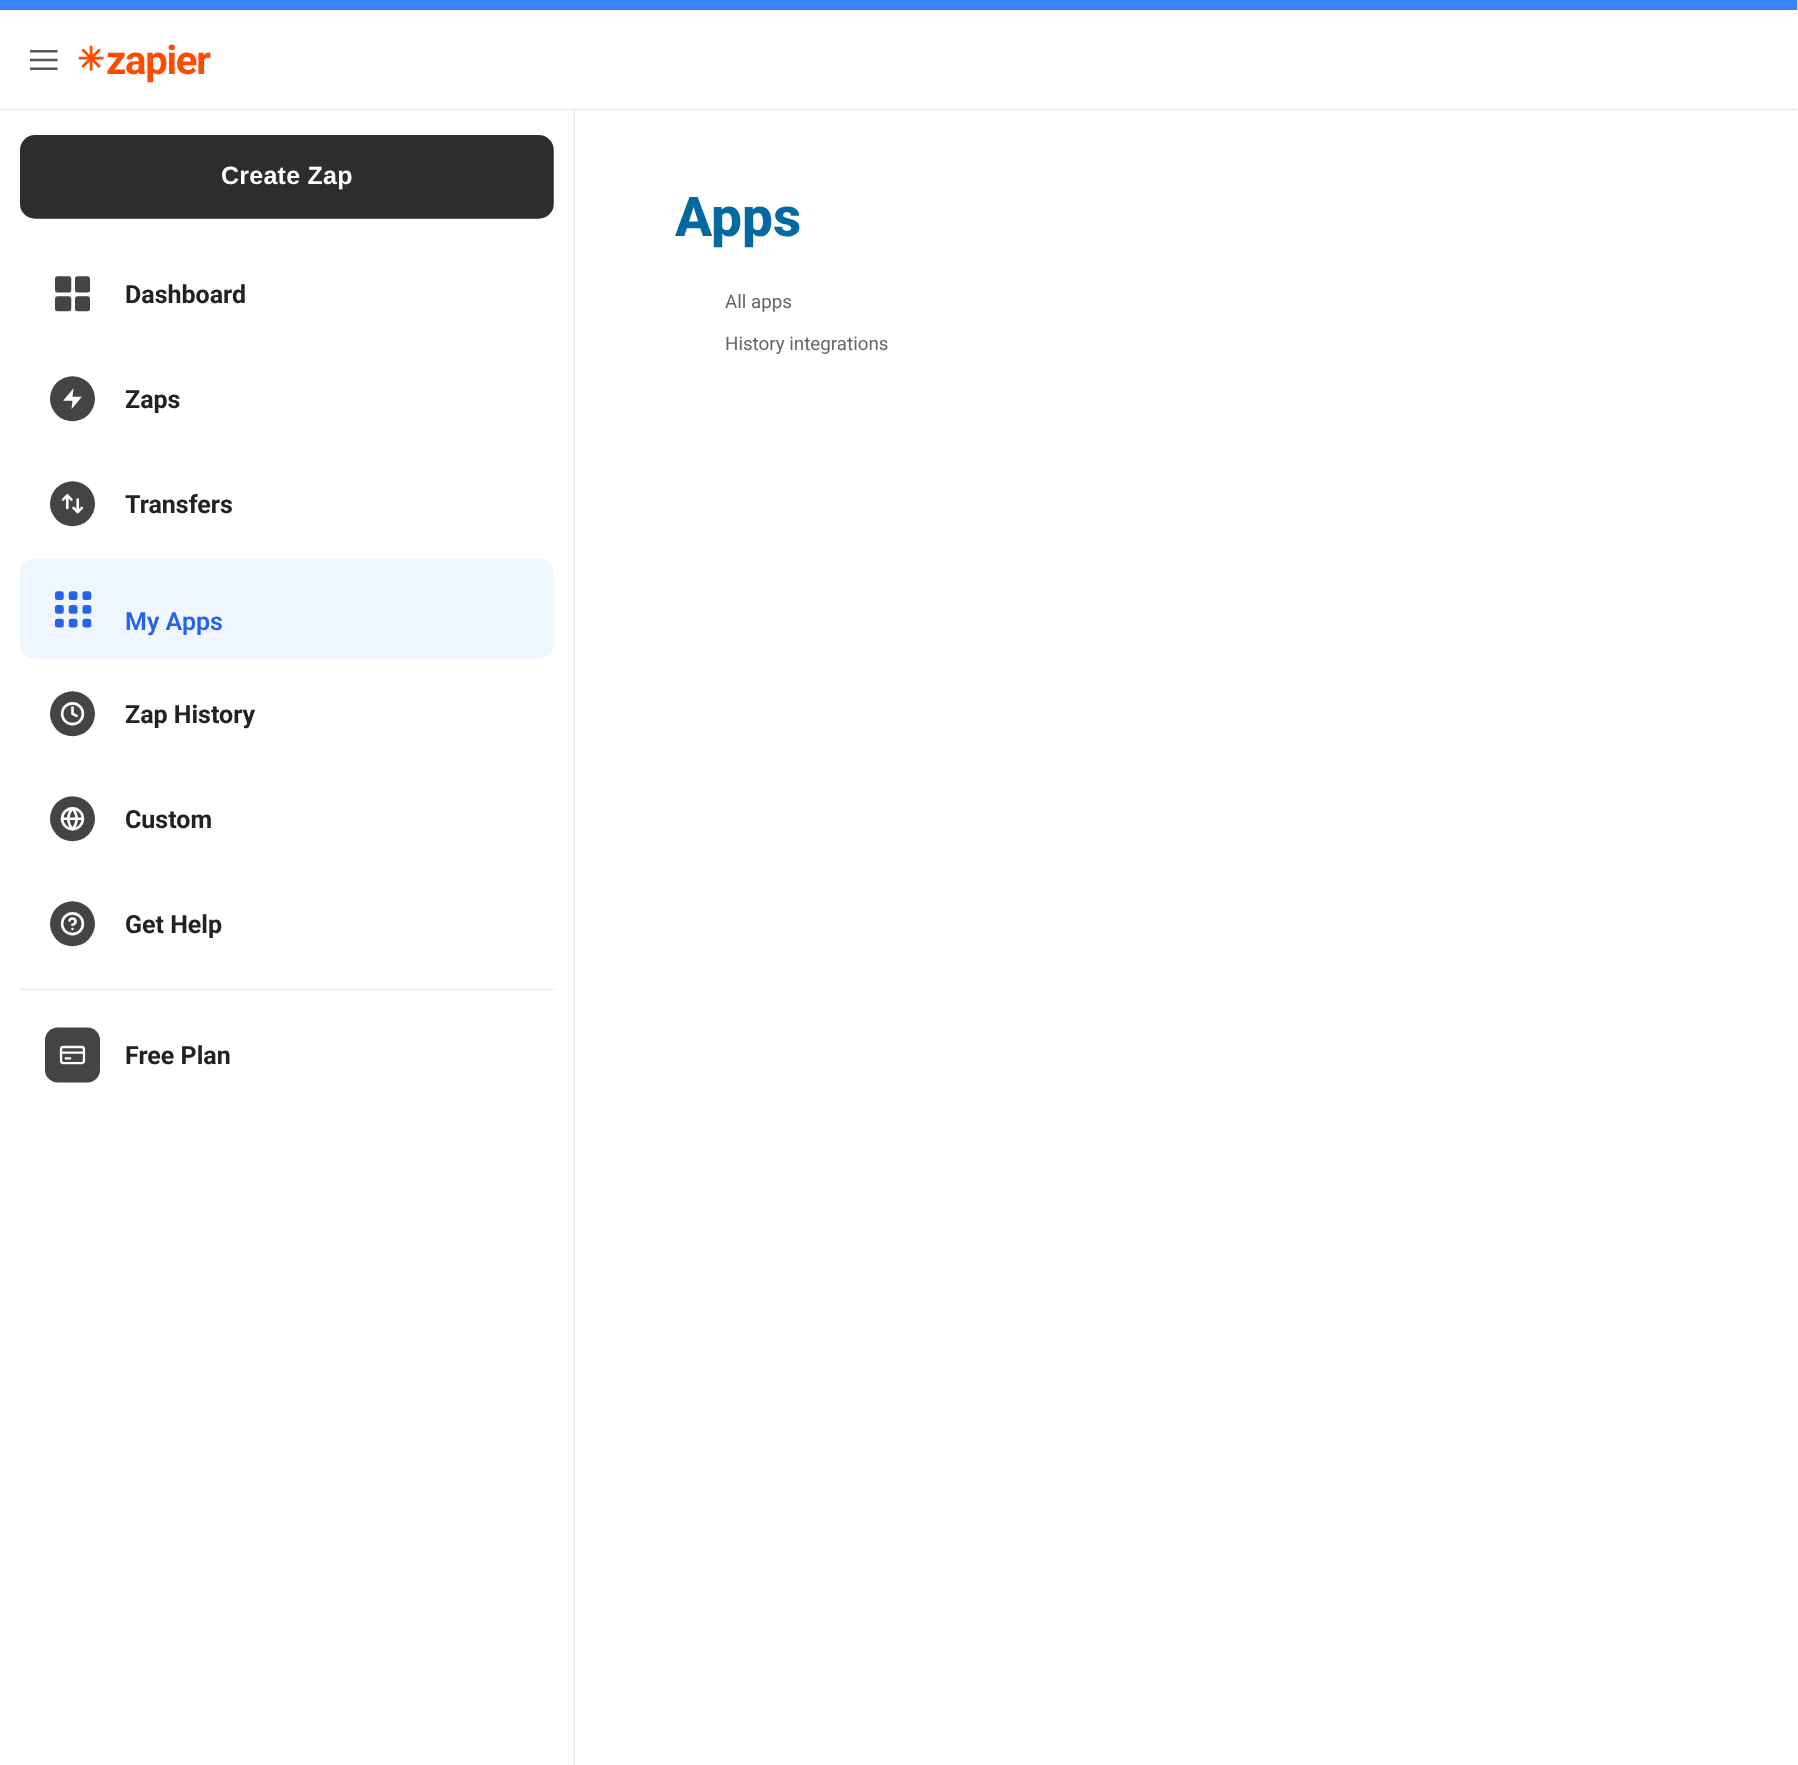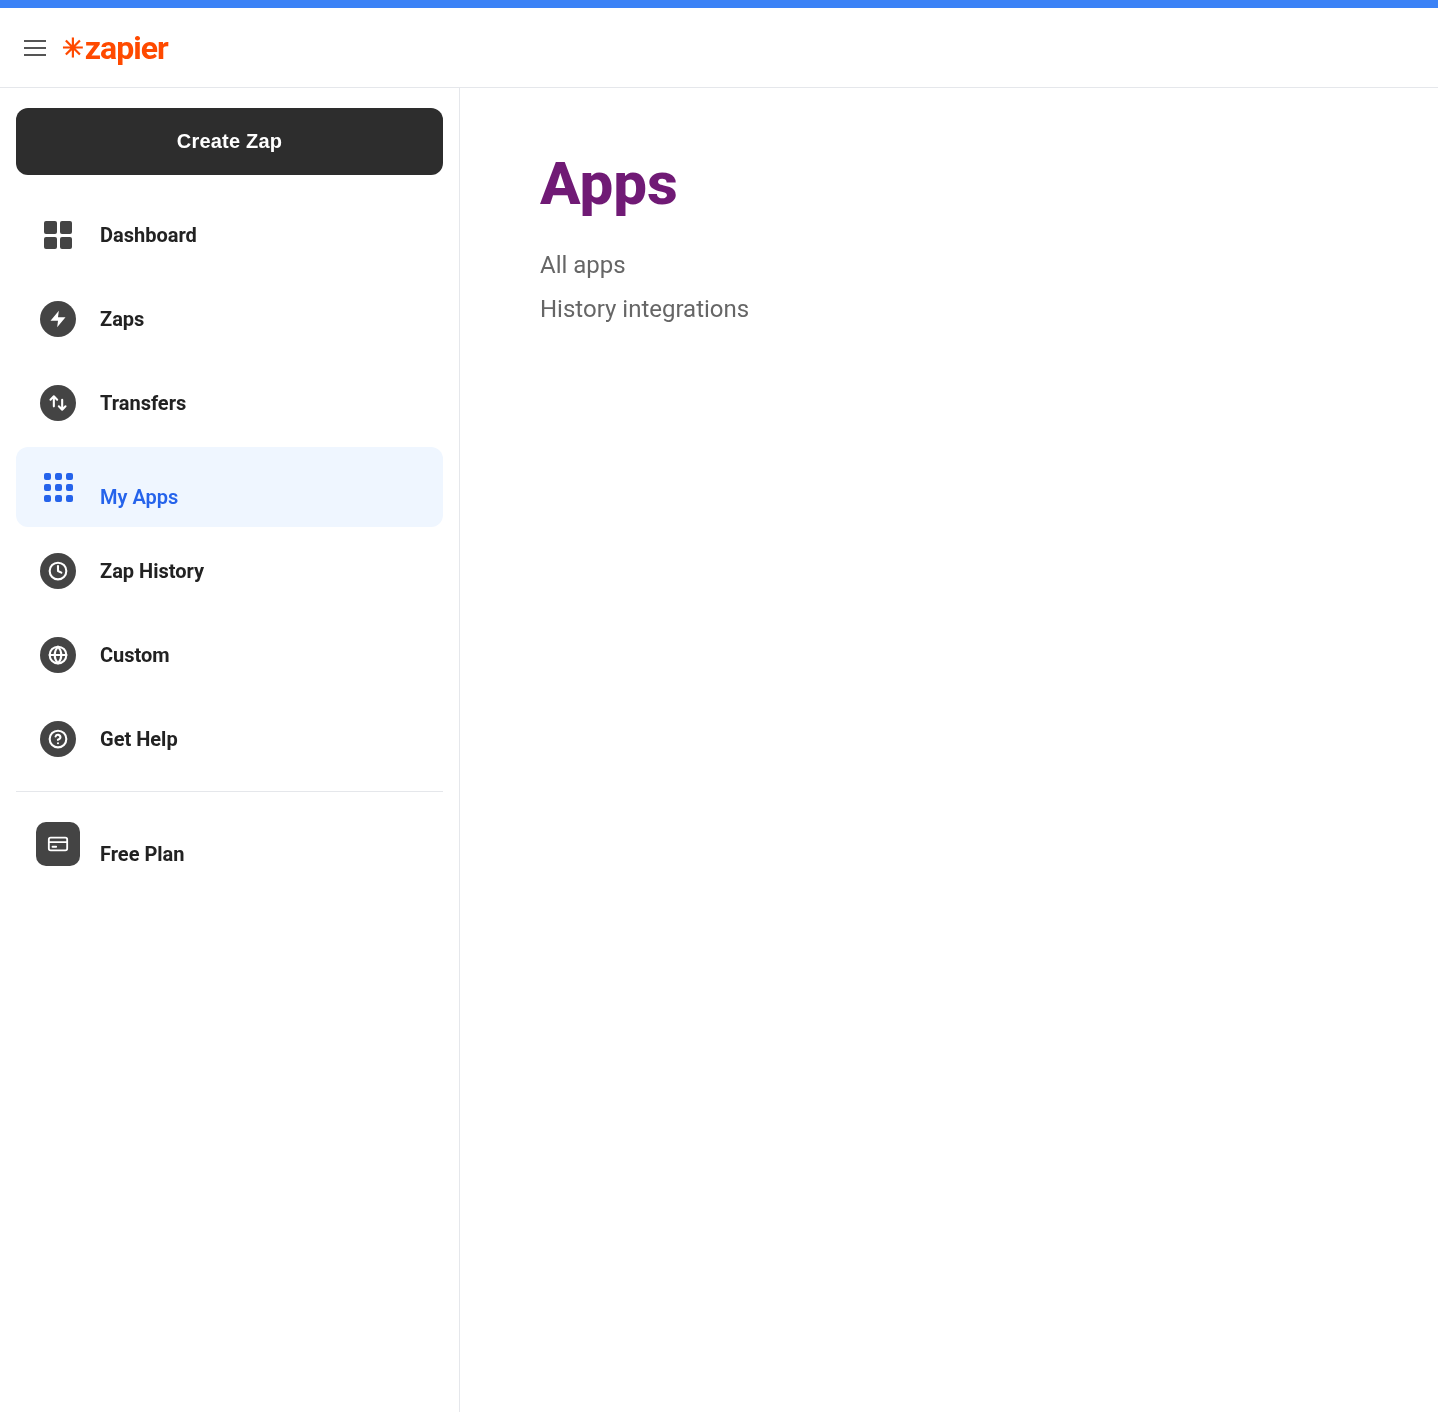--- a/index.html
+++ b/index.html
@@ -191,9 +191,9 @@
     }
 
     .content-title {
-      font-size: 60px;
+      font-size: 44px;
       font-weight: 800;
-      color: #701a75;
+      color: #0369a1;
       margin-bottom: 32px;
     }
 

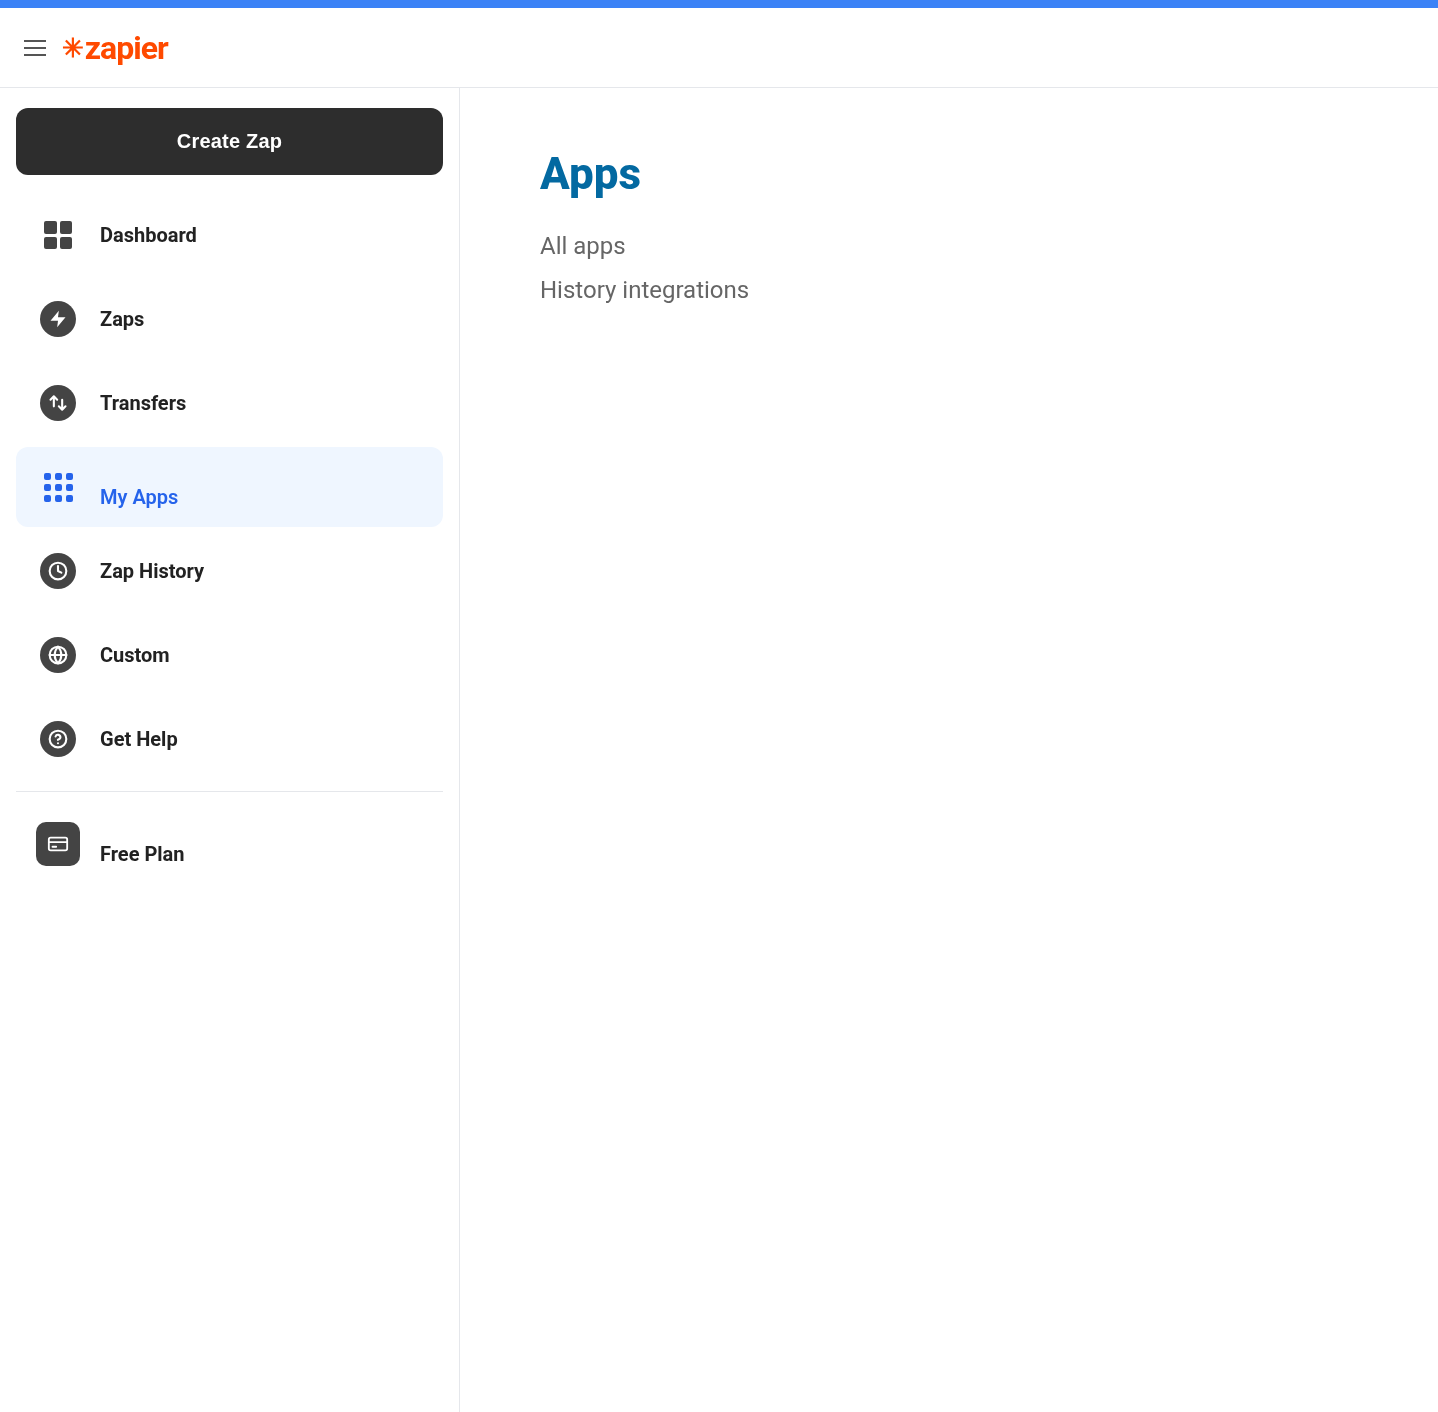--- a/index.html
+++ b/index.html
@@ -199,11 +199,12 @@
 
     .content-link {
       display: block;
-      font-size: 24px;
+      font-size: 15px;
       color: #666;
       margin-bottom: 16px;
       cursor: pointer;
       text-decoration: none;
+      margin-left: 40px;
     }
   </style>
 </head>

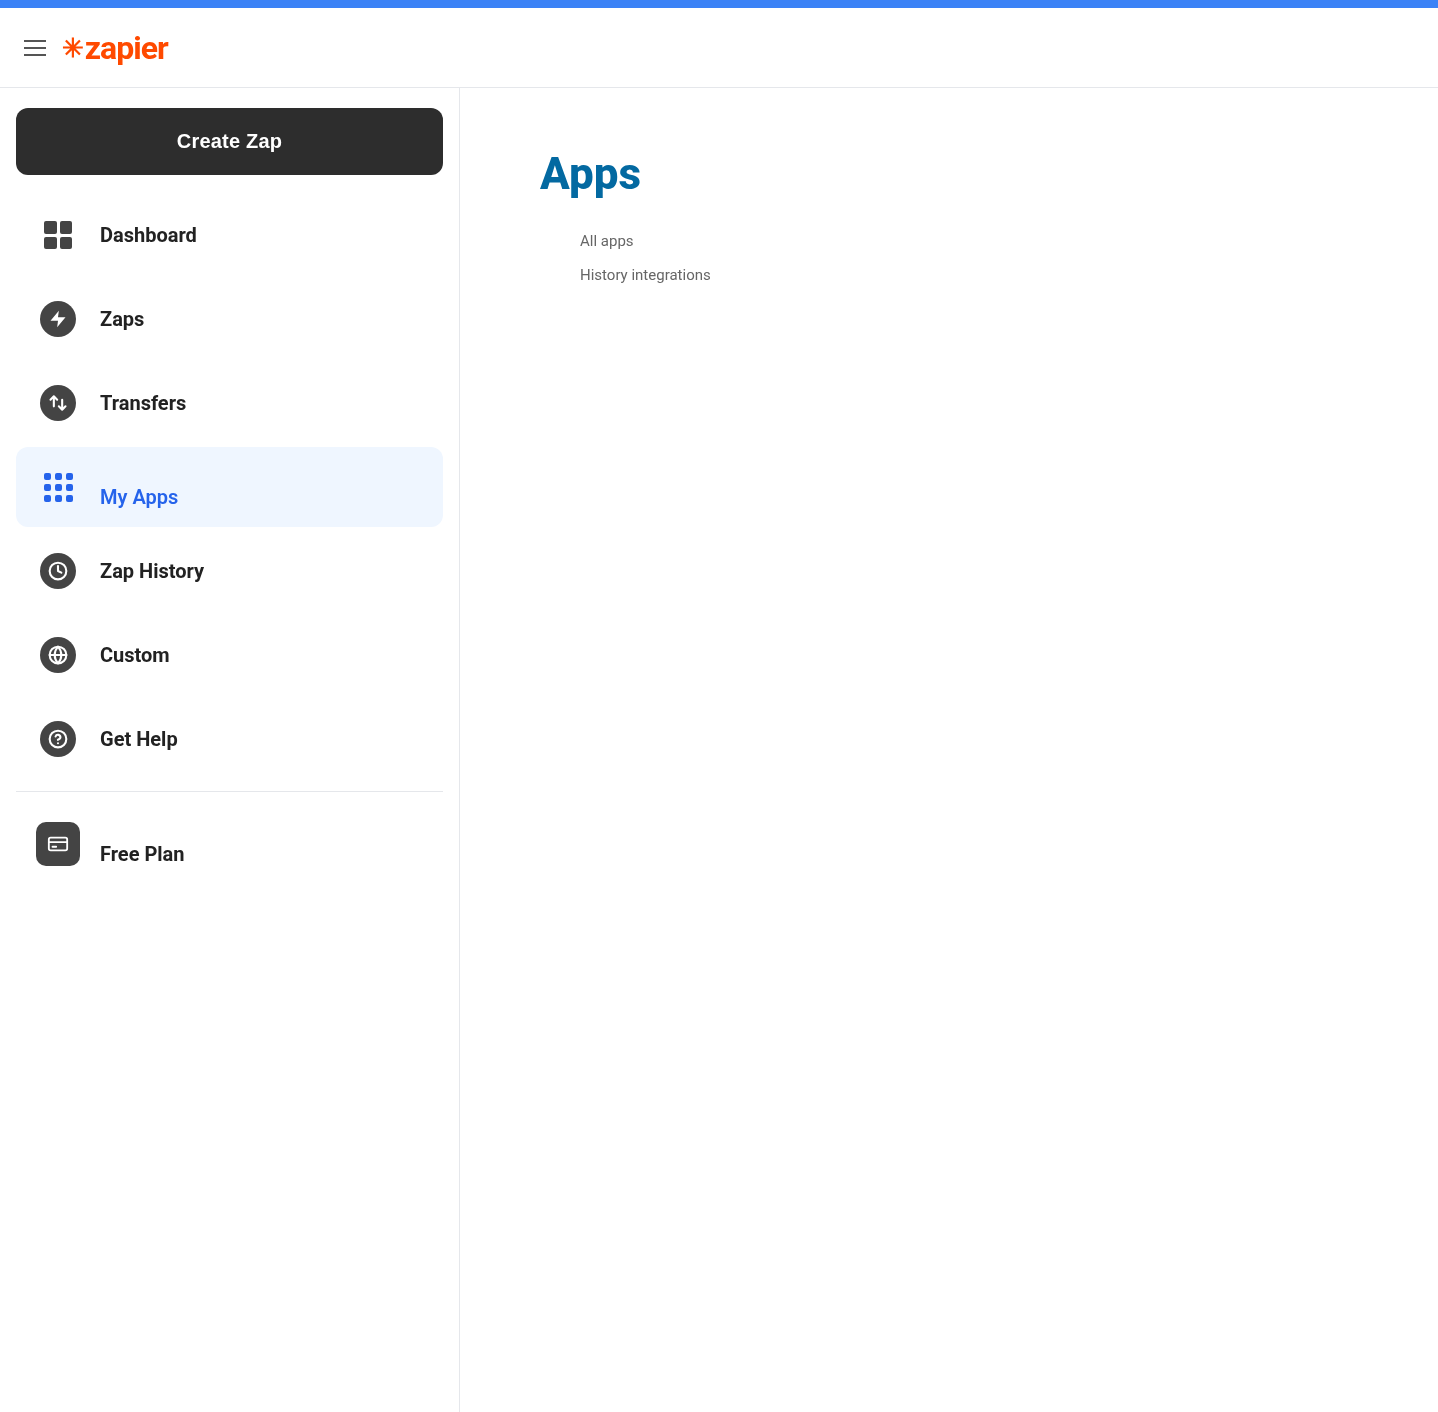--- a/index.html
+++ b/index.html
@@ -166,7 +166,7 @@
 
     .free-plan-item {
       display: flex;
-      align-items: flex-end;
+      align-items: center;
       padding: 18px 20px;
       gap: 20px;
       cursor: pointer;

